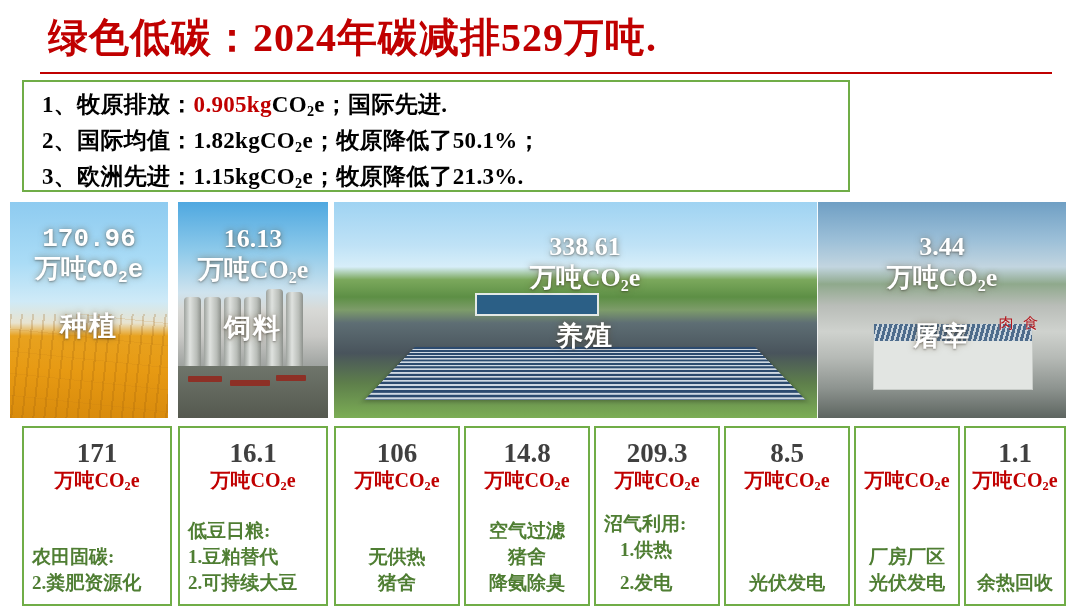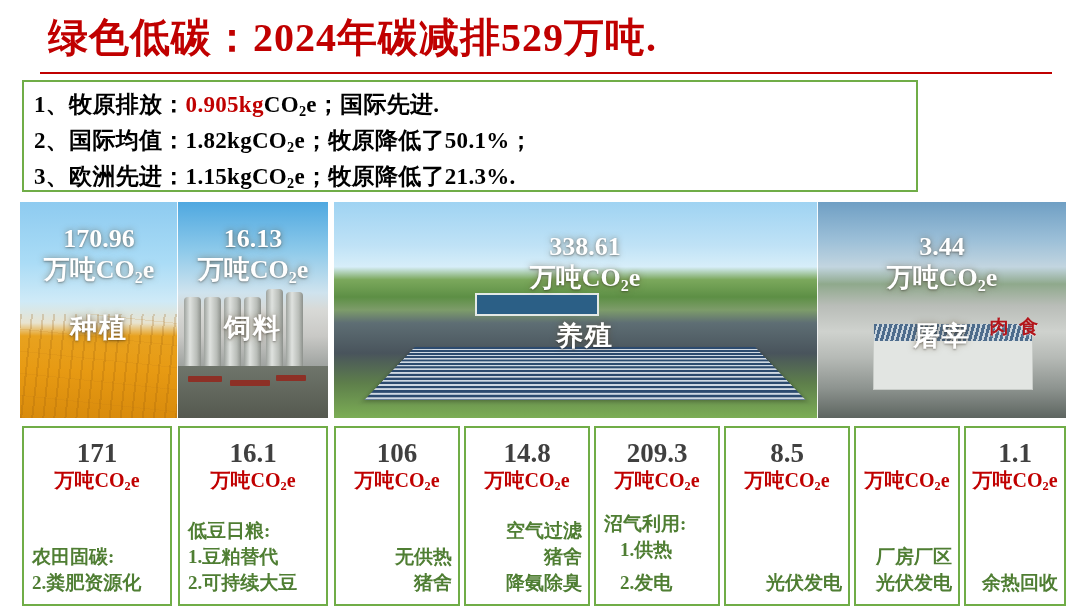--- a/index.html
+++ b/index.html
@@ -44,11 +44,11 @@
   .infobox {
     position: absolute;
     left: 22px; top: 80px;
-    width: 896px; height: 112px;
+    width: 828px; height: 112px;
     border: 2px solid #70AD47;
     background: #ffffff;
     box-sizing: border-box;
-    padding: 6px 0 0 10px;
+    padding: 6px 0 0 18px;
   }
   .info-line {
     font-size: 23px;

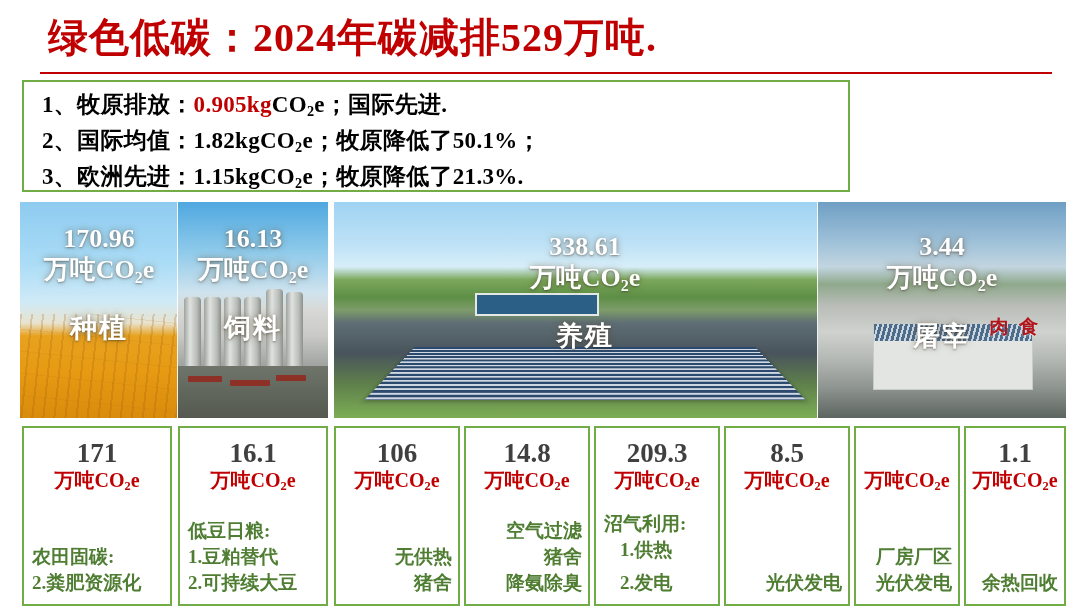--- a/index.html
+++ b/index.html
@@ -198,7 +198,7 @@
     </div>
   </div>
 
-  <div class="photo sky-a" style="left:20px; width:158px;">
+  <div class="photo sky-a" style="left:10px; width:158px;font-family:Liberation Mono, monospace;">
     <div class="texture-field"></div>
     <div class="overlay ov-num">170.96</div>
     <div class="overlay ov-unit"><span>万吨CO</span><sub>2</sub><span>e</span></div>

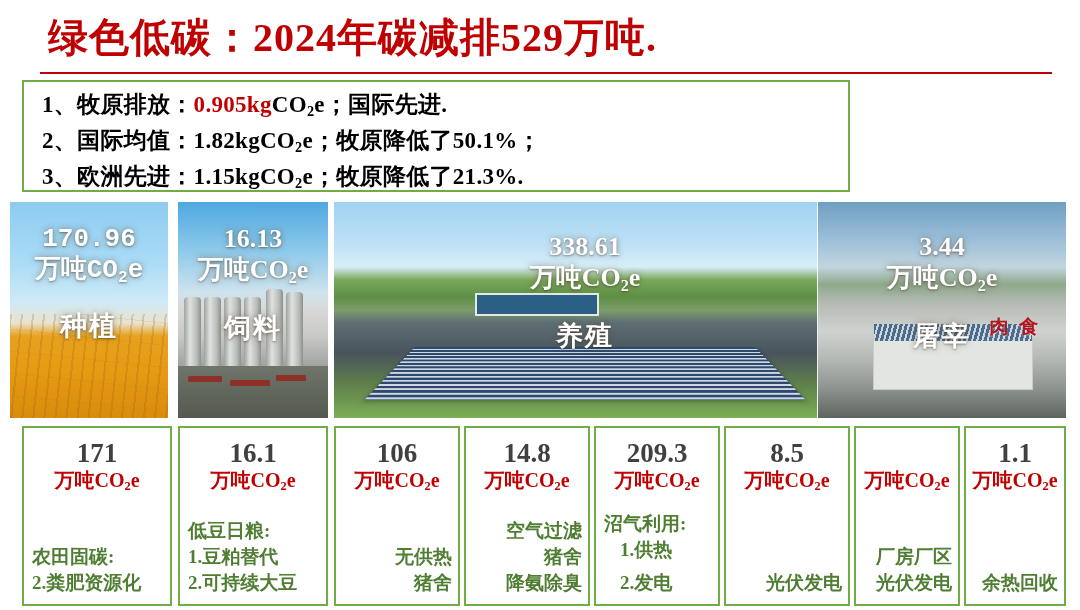--- a/index.html
+++ b/index.html
@@ -141,7 +141,7 @@
   }
   .logo-red {
     position: absolute; right: 10%; top: 52%;
-    color: #b3151b; font-weight: bold; font-size: 19px; letter-spacing: 3px;
+    color: #b3151b; font-weight: normal; font-size: 15px; letter-spacing: 3px;
     text-shadow: 0 1px 1px rgba(255,255,255,0.5);
   }
 

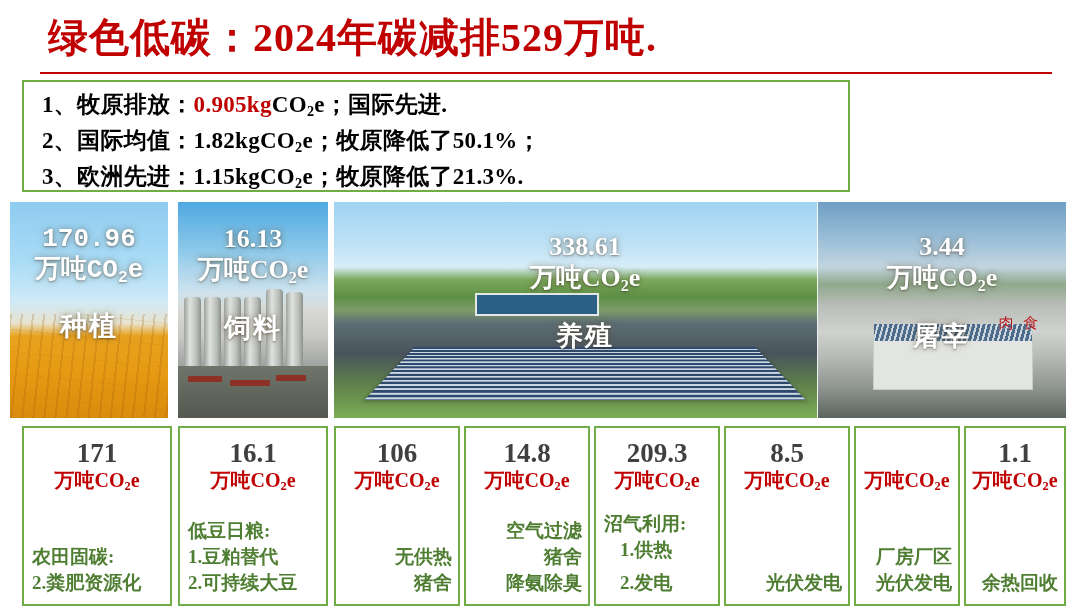--- a/index.html
+++ b/index.html
@@ -174,7 +174,7 @@
     box-sizing: border-box;
   }
   .card .body.left { text-align: left; padding-left: 8px; }
-  .card .body.center { text-align: right; }
+  .card .body.center { text-align: center; }
 </style>
 </head>
 <body>

